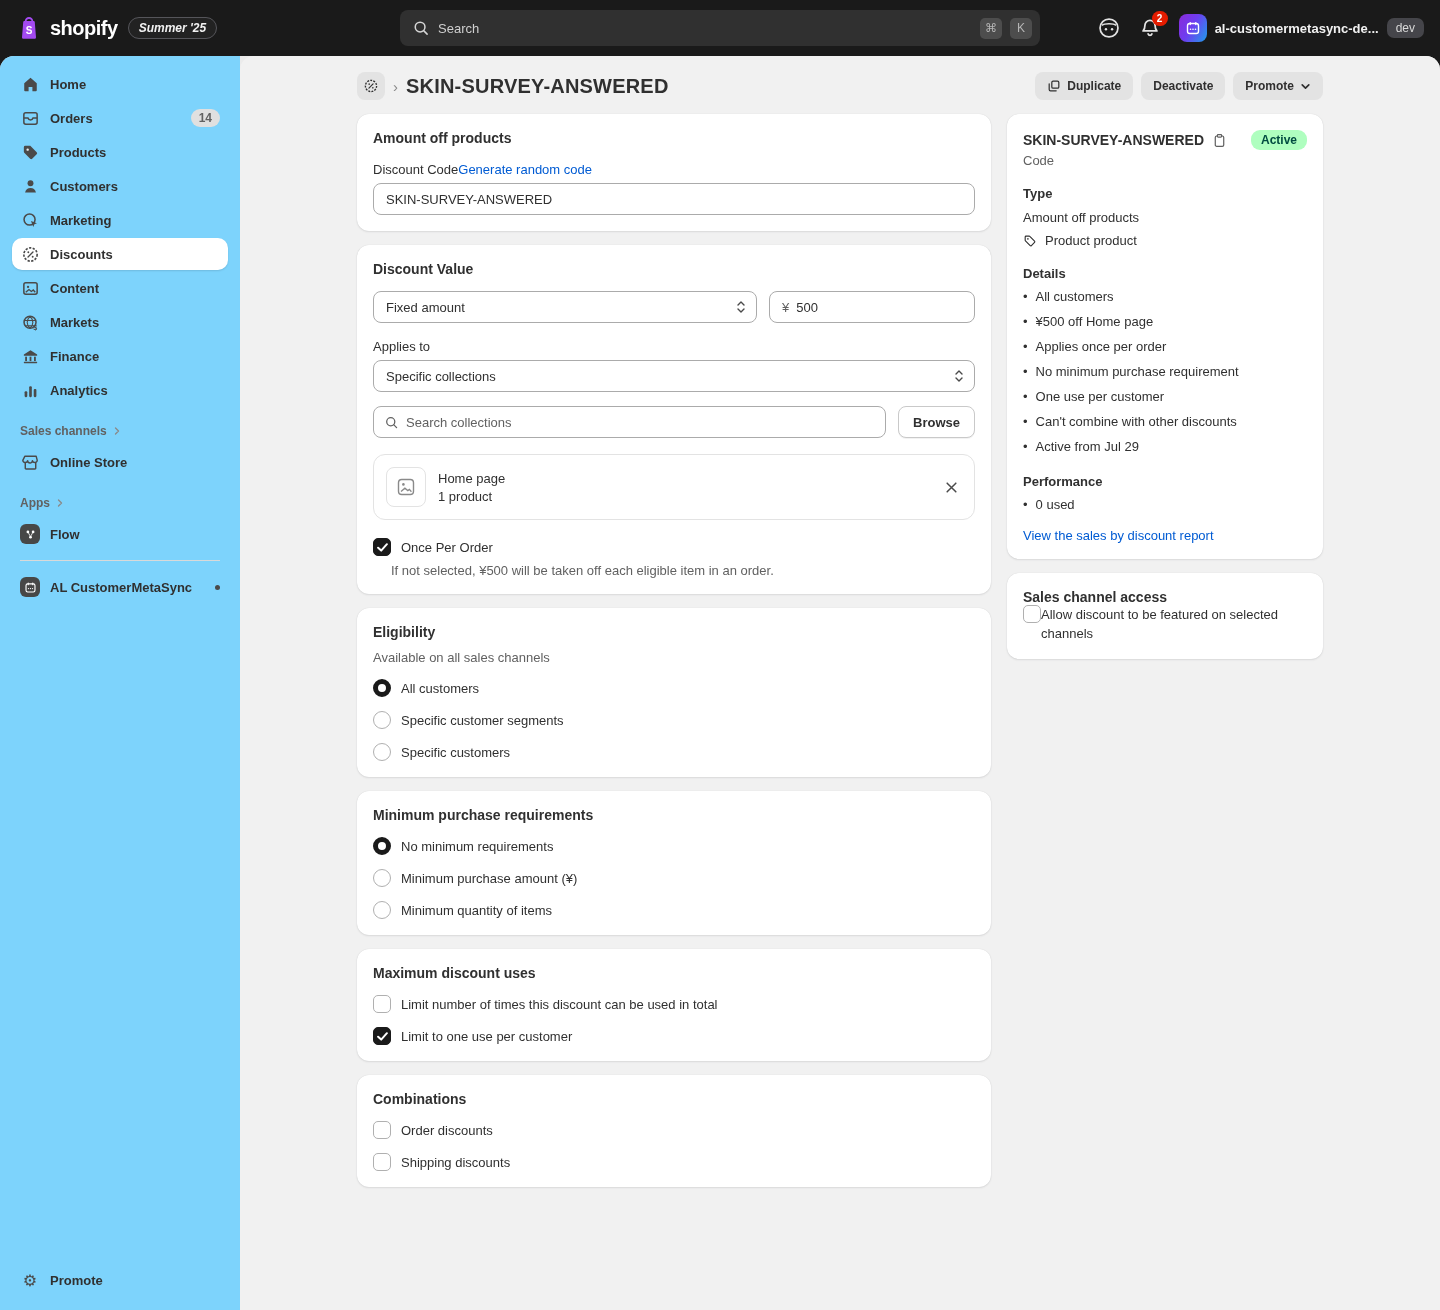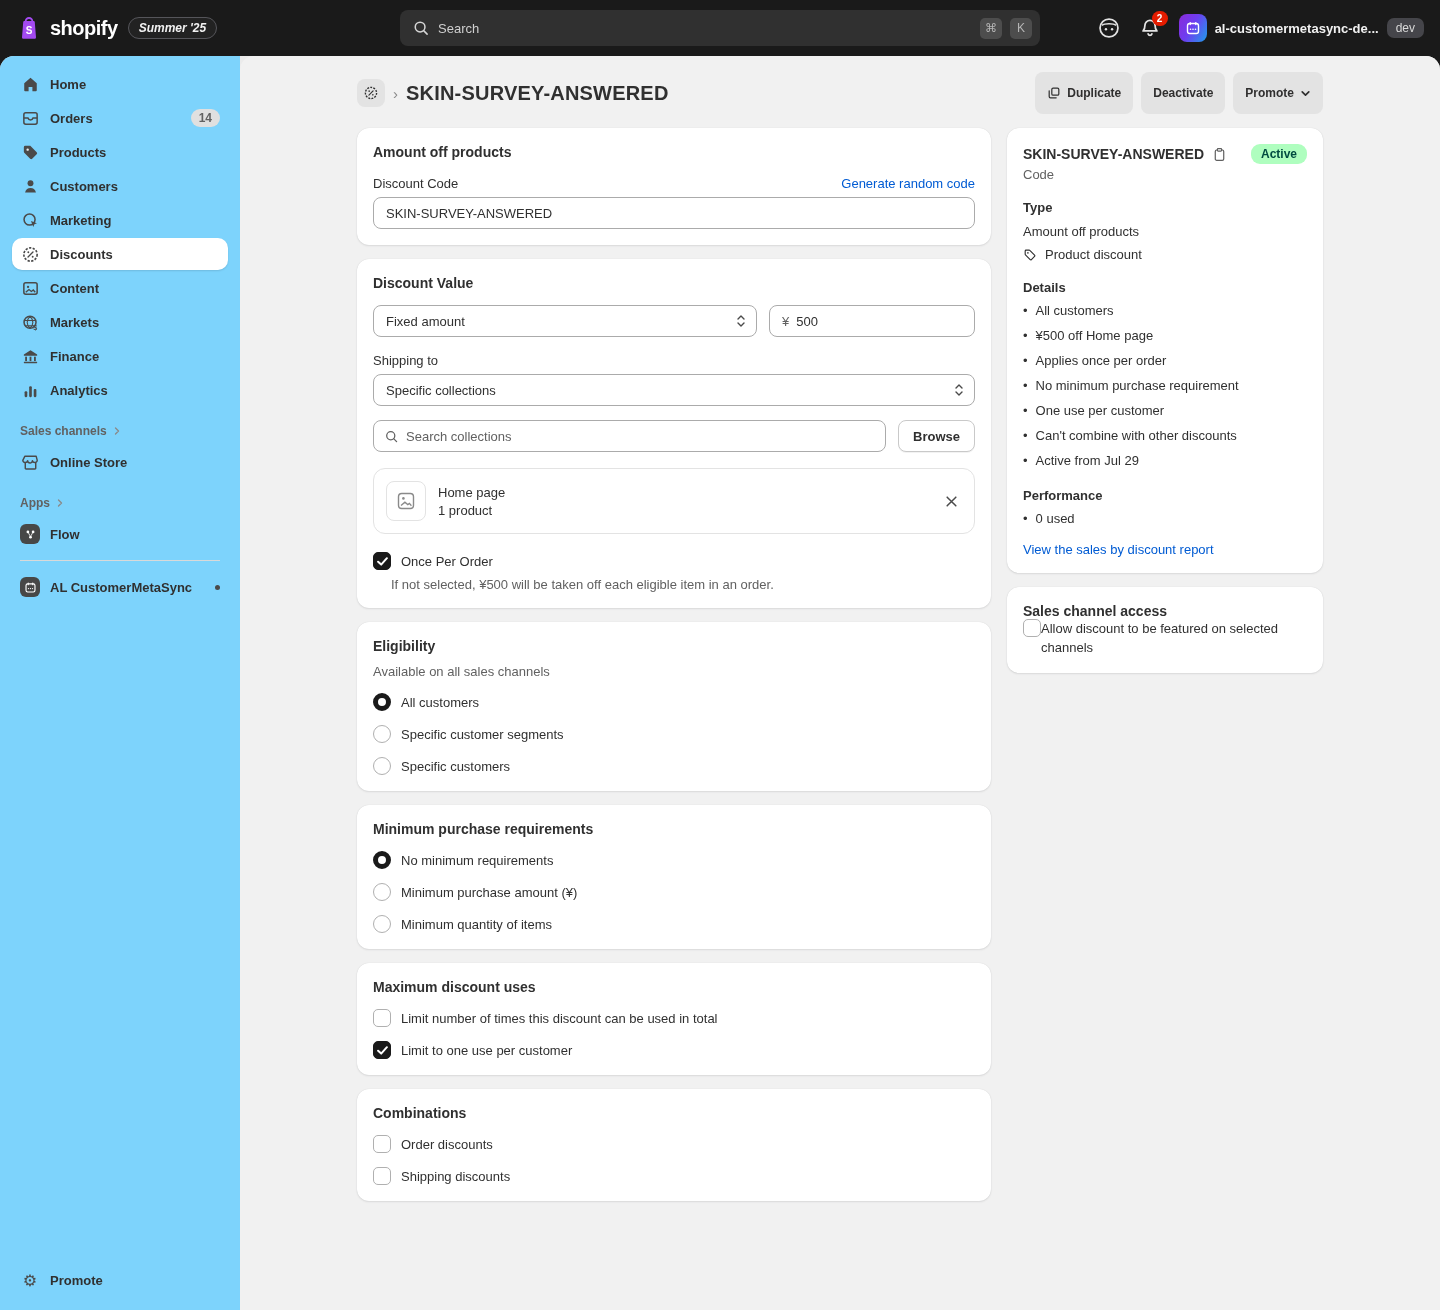--- a/index.html
+++ b/index.html
@@ -97,7 +97,7 @@
   .page-title { font-size: 20px; font-weight: 700; letter-spacing: 0.2px; }
   .header-actions { margin-left: auto; display: flex; gap: 8px; }
   .btn {
-    height: 42px; border-radius: 8px; background: #e3e3e3; border: none;
+    height: 28px; border-radius: 8px; background: #e3e3e3; border: none;
     font-family: inherit; font-size: 12px; font-weight: 650; color: #302f2f;
     display: flex; align-items: center; gap: 6px; padding: 0 12px; cursor: pointer;
   }

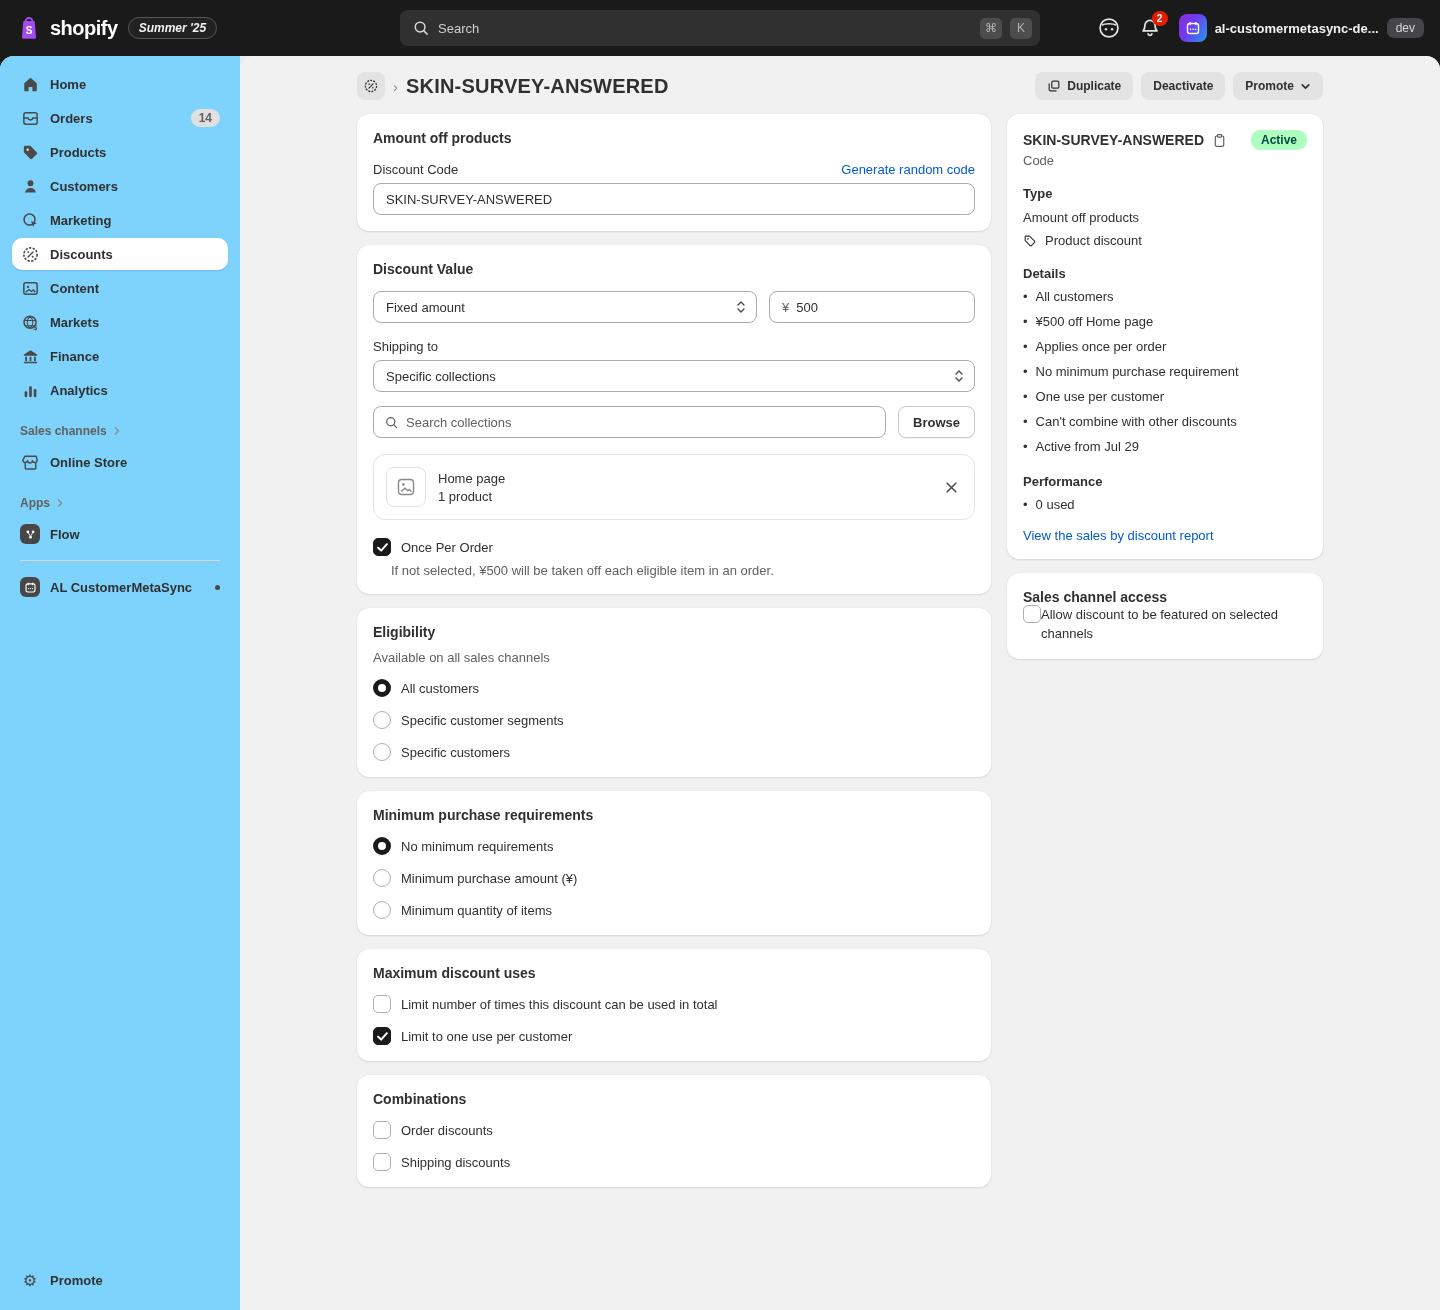--- a/index.html
+++ b/index.html
@@ -111,7 +111,7 @@
   }
   .card-title { font-size: 14px; font-weight: 700; }
 
-  .field-row { display: flex; align-items: center; justify-content: space-between; margin-top: 16px; }
+  .field-row { display: flex; align-items: center; justify-content: flex-start; margin-top: 16px; }
   .field-label { font-size: 13px; color: #303030; }
   a.link { color: #005bd3; text-decoration: none; cursor: pointer; }
   .text-input {

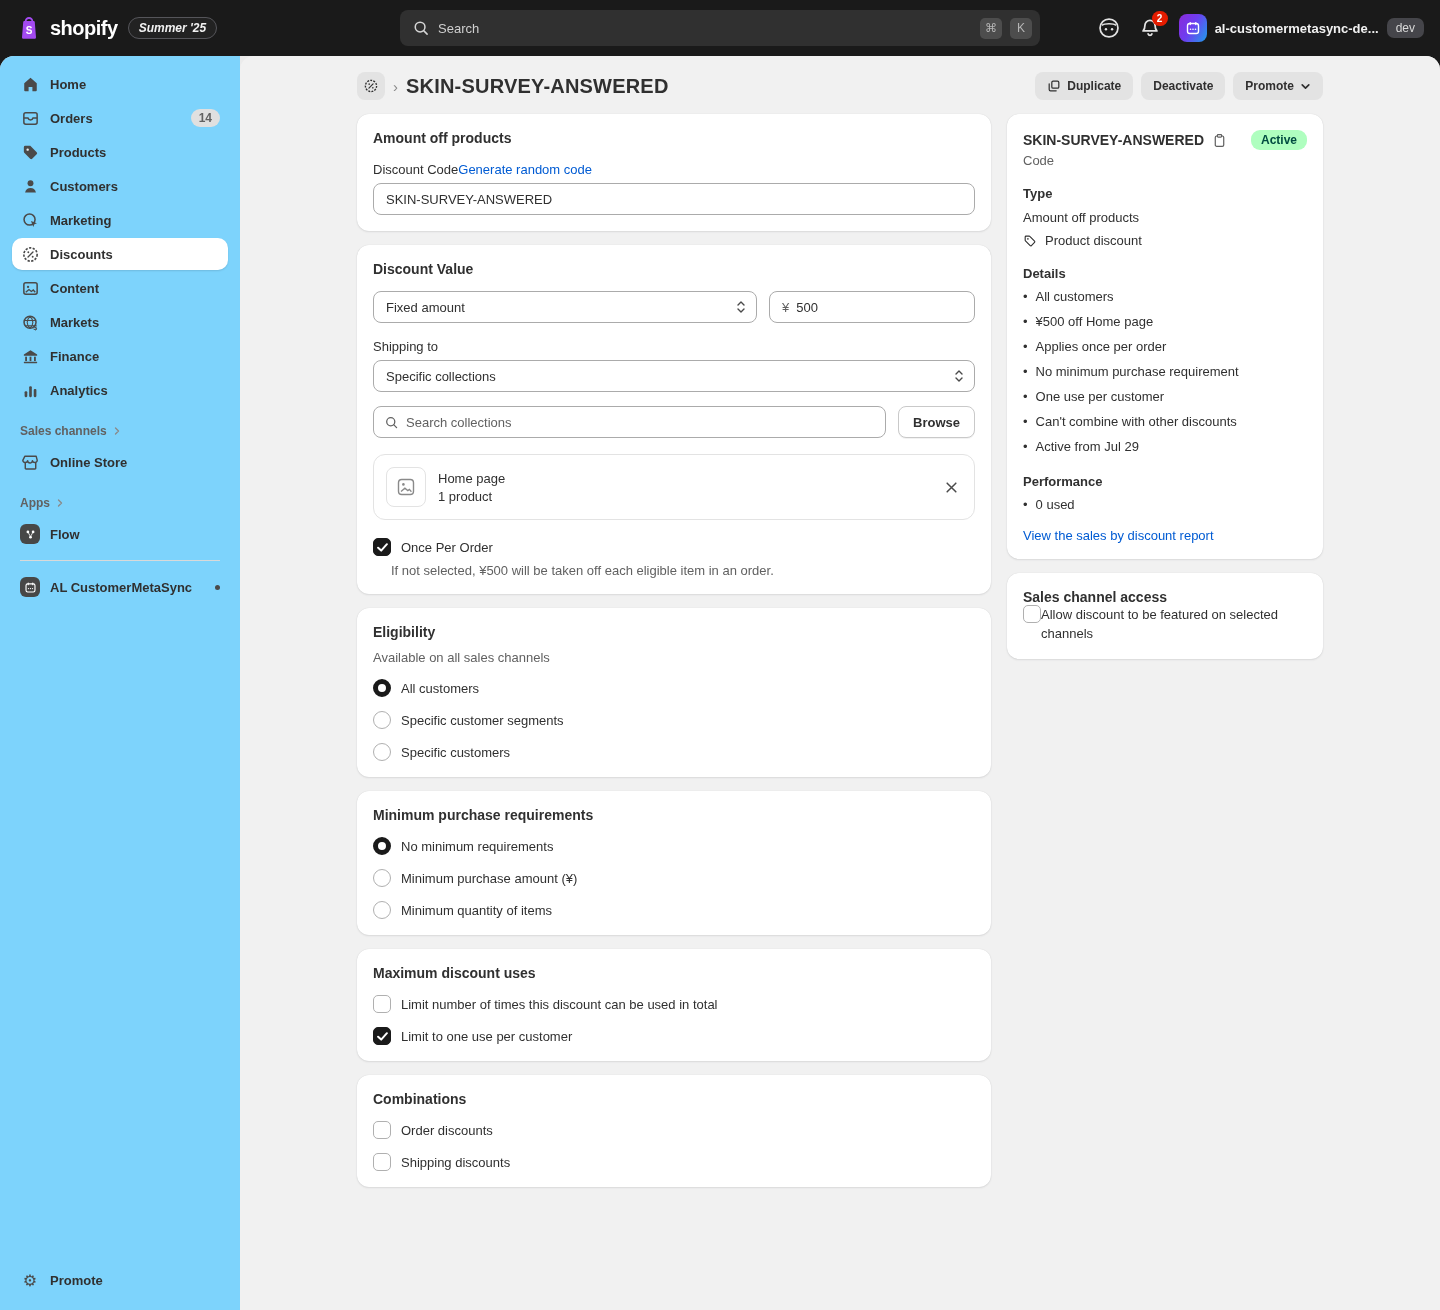--- a/index.html
+++ b/index.html
@@ -630,7 +630,7 @@
                   <path d="M2.5 3.5a1 1 0 0 1 1-1h3.6c.26 0 .52.1.7.3l5.4 5.4a1 1 0 0 1 0 1.4l-3.6 3.6a1 1 0 0 1-1.4 0L2.8 7.8a1 1 0 0 1-.3-.7Z" fill="none" stroke="#303030" stroke-width="1.3"></path>
                   <circle cx="5.6" cy="5.6" r="0.9" fill="#303030"></circle>
                 </svg>
-              <span>Product discount</span>
+              <span>Product product</span>
             </div>
 
             <div class="panel-h">Details</div>

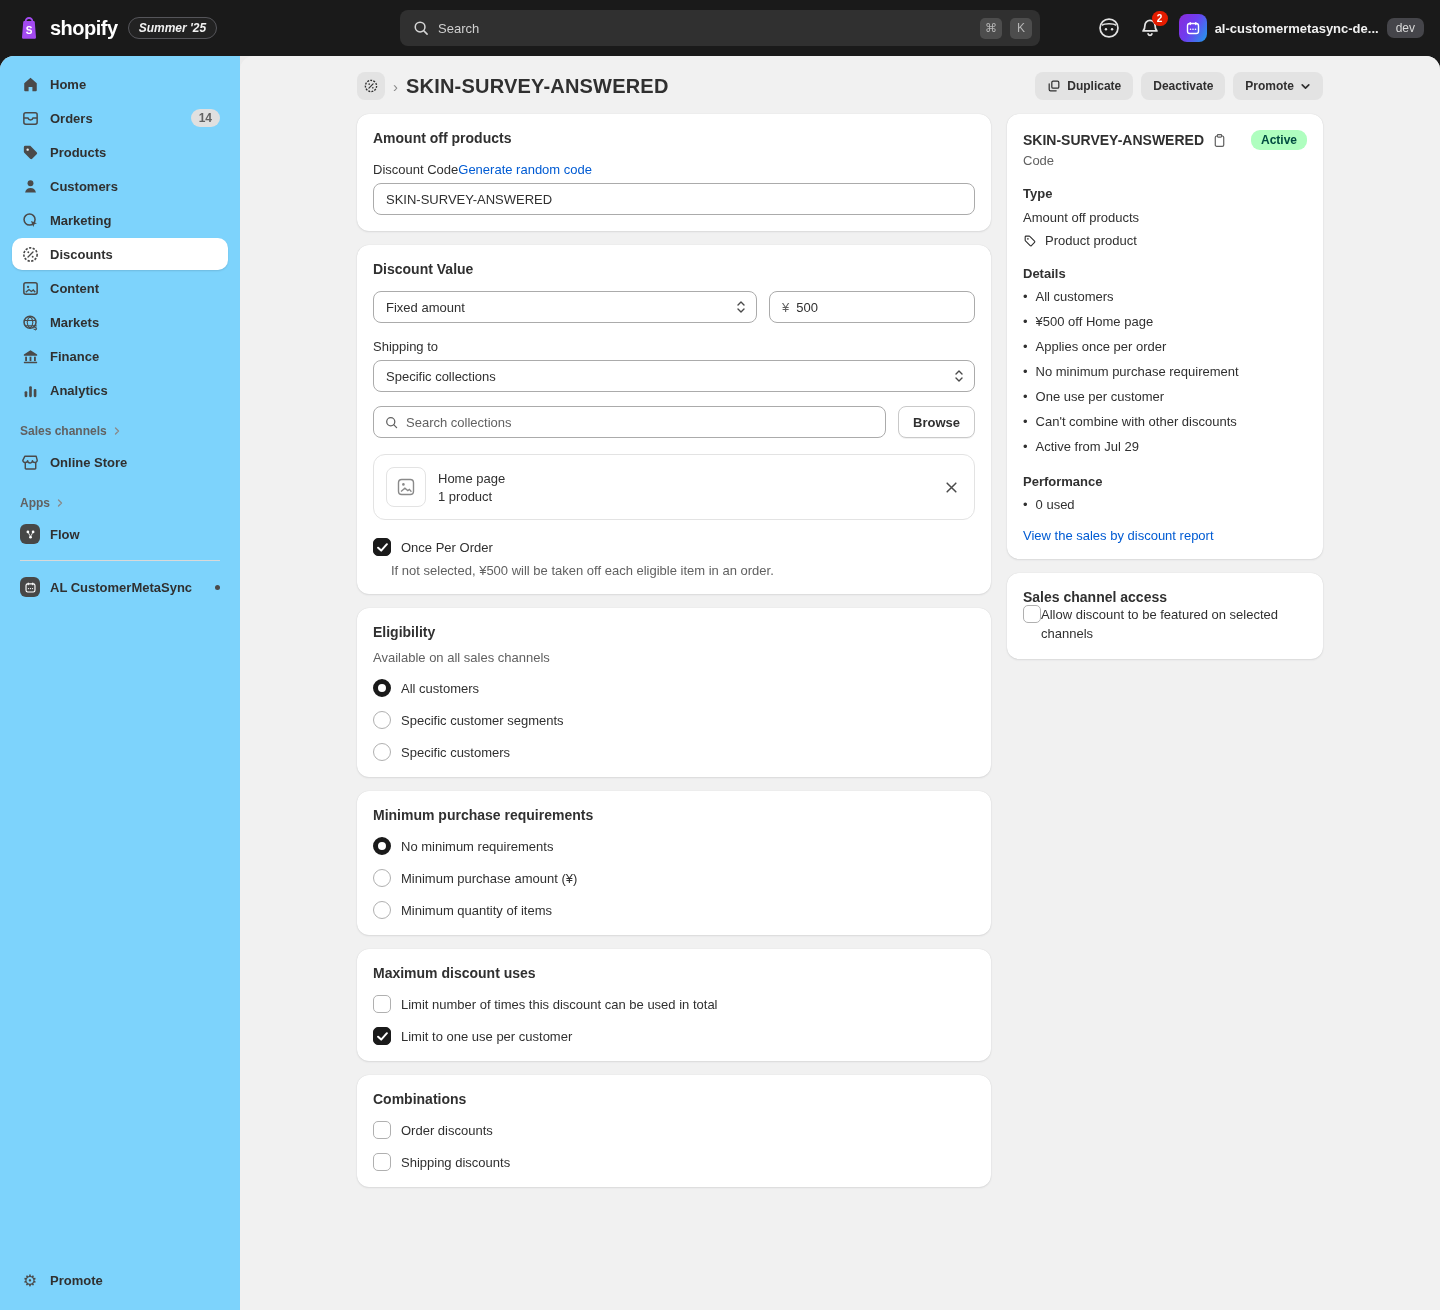--- a/index.html
+++ b/index.html
@@ -480,7 +480,7 @@
               </div>
             </div>
 
-            <div class="field-label" style="margin-top:16px">Shipping to</div>
+            <div class="field-label" style="margin-top:16px">Applies to</div>
             <div class="select" style="margin-top:6px">
               <span class="sel-text">Specific collections</span>
               <svg width="10" height="14" viewBox="0 0 10 14">

